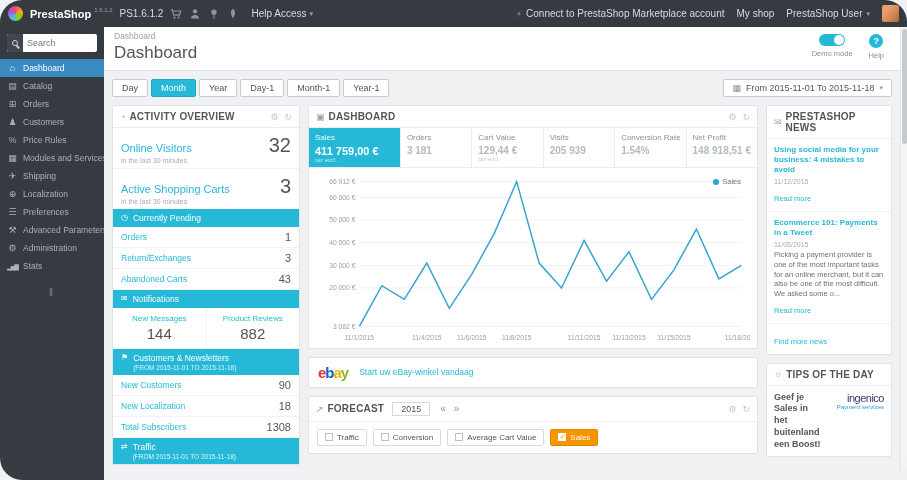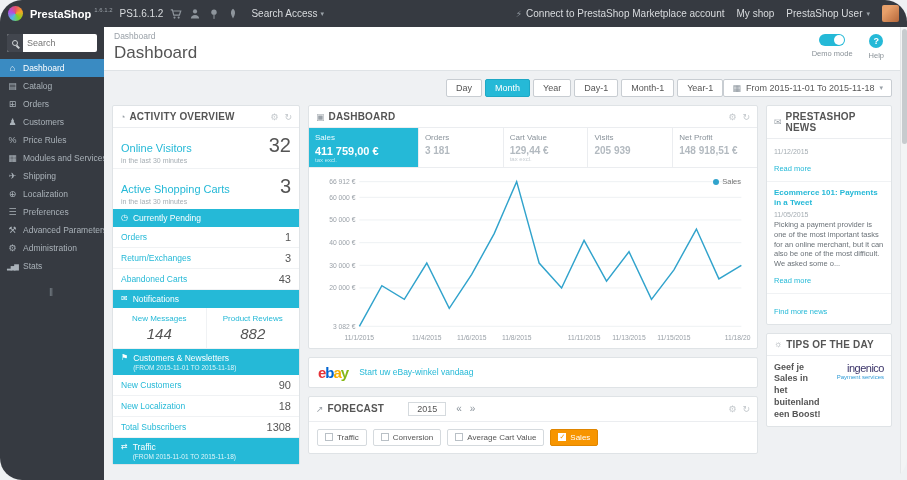--- a/index.html
+++ b/index.html
@@ -179,7 +179,7 @@
           </svg>
         </span>
       <span class="tb-quick">
-          <span>Search Access</span>
+          <span>Help Access</span>
           <span class="caret">▾</span>
         </span>
     </div>

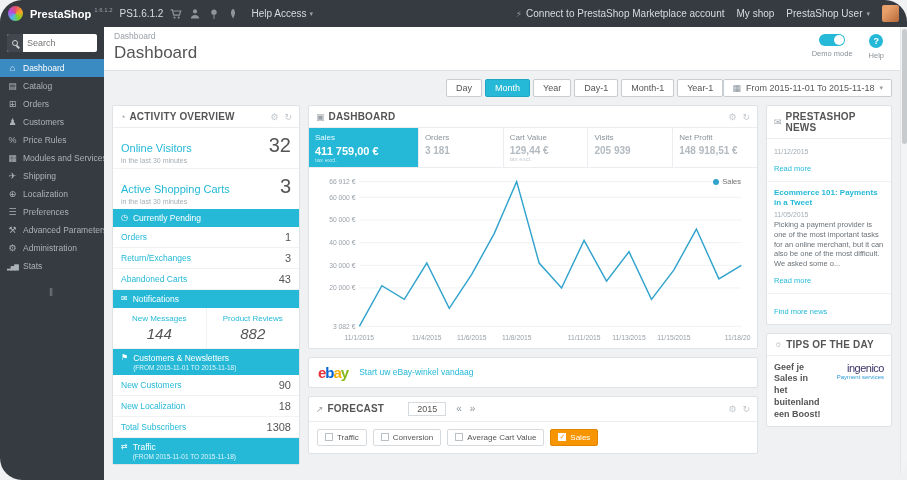--- a/index.html
+++ b/index.html
@@ -50,7 +50,7 @@
   .content{padding:8px;}
 
   
-  .toolbar{display:flex;justify-content:flex-end;margin-bottom:8px;align-items:center;}
+  .toolbar{display:flex;justify-content:space-between;margin-bottom:8px;align-items:center;}
   .range-btns{display:flex;gap:3px;}
   .rbtn{font-size:9px;padding:3px 9px;background:#fff;border:1px solid #c8cdd2;color:#555;border-radius:2px;cursor:pointer;font-family:inherit;}
   .rbtn.active{background:#25b9d7;border-color:#1ea8c5;color:#fff;}

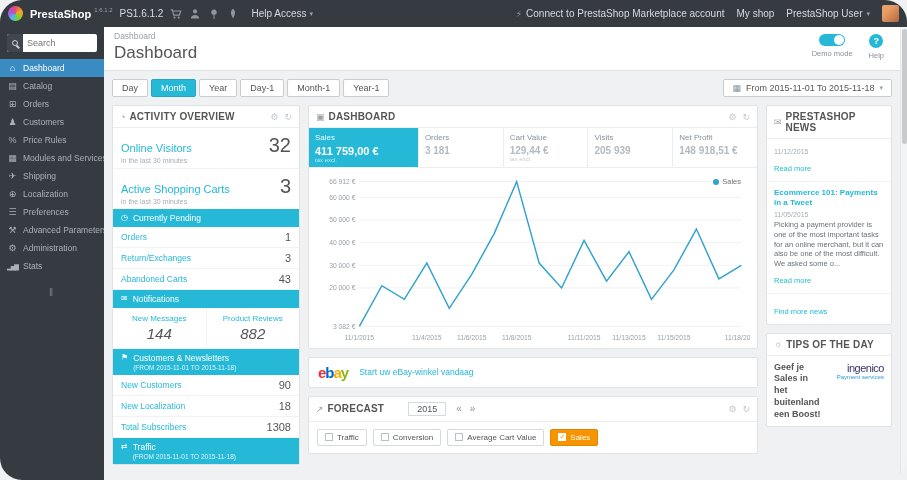--- a/index.html
+++ b/index.html
@@ -407,6 +407,10 @@
                   <div class="kpi-value">205 939</div>
                 </div>
               <div class="kpi">
+                  <div class="kpi-label">Conversion Rate</div>
+                  <div class="kpi-value">1.54%</div>
+                </div>
+              <div class="kpi">
                   <div class="kpi-label">Net Profit</div>
                   <div class="kpi-value">148 918,51 €</div>
                 </div>

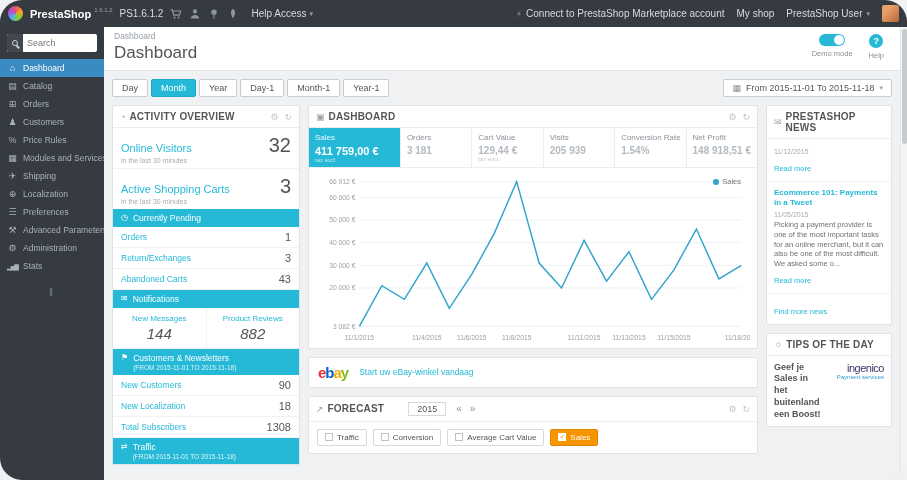--- a/index.html
+++ b/index.html
@@ -496,6 +496,7 @@
               <span class="ph-t">PRESTASHOP NEWS</span>
             </div>
             <div class="news-art">
+              <div class="na-title">Using social media for your business: 4 mistakes to avoid</div>
               <div class="na-date">11/12/2015</div>
               <a class="na-more">Read more</a>
             </div>

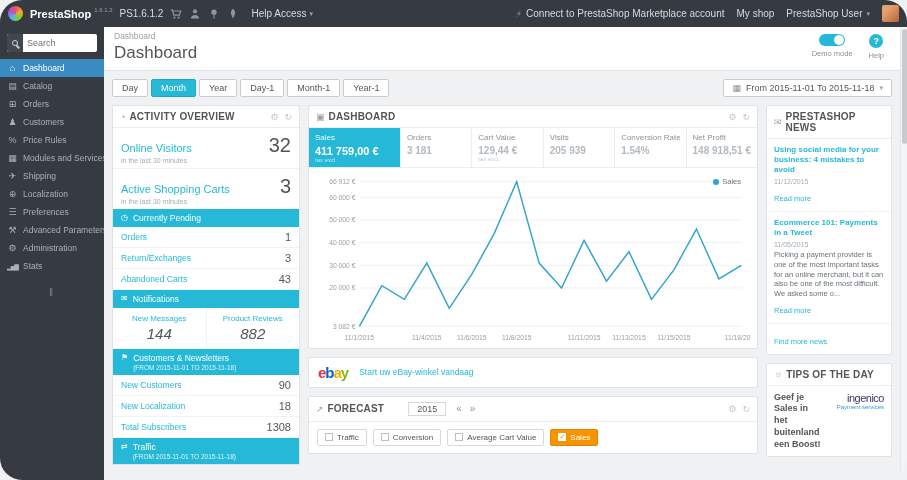--- a/index.html
+++ b/index.html
@@ -86,7 +86,7 @@
   .notif-cell{flex:1;text-align:center;padding:6px 4px;cursor:pointer;}
   .notif-cell + .notif-cell{border-left:1px solid #f0f2f4;}
   .nc-label{color:#25b9d7;font-size:8px;}
-  .nc-value{color:#555;font-size:15px;margin-top:2px;font-style:italic;}
+  .nc-value{color:#555;font-size:15px;margin-top:2px;}
 
   
   .kpi-row{display:flex;border-bottom:1px solid #ebedf0;}

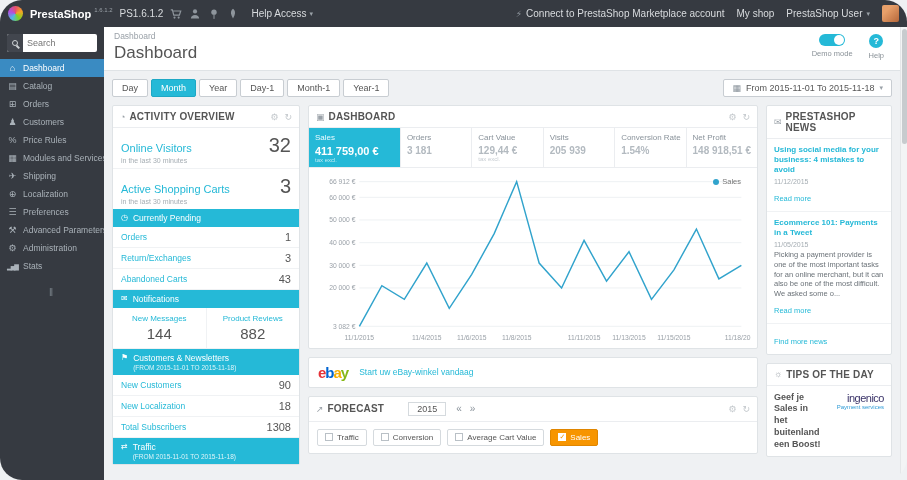--- a/index.html
+++ b/index.html
@@ -116,7 +116,7 @@
   .cta{color:#25b9d7;font-size:8.5px;margin-left:4px;cursor:pointer;line-height:1.2;}
 
   
-  .fc-year{font-size:9px;color:#555;border:1px solid #d5dade;padding:1px 8px;margin:0 4px 0 20px;cursor:pointer;}
+  .fc-year{font-size:9px;color:#555;border:1px solid #d5dade;padding:1px 8px;margin:0 4px 0 4px;cursor:pointer;}
   .fc-nav{color:#8a939b;font-size:10px;cursor:pointer;padding:0 2px;}
   .fc-spacer{flex:1;}
   .fc-legend{display:flex;gap:6px;padding:7px 8px;align-items:center;flex-wrap:nowrap;}

